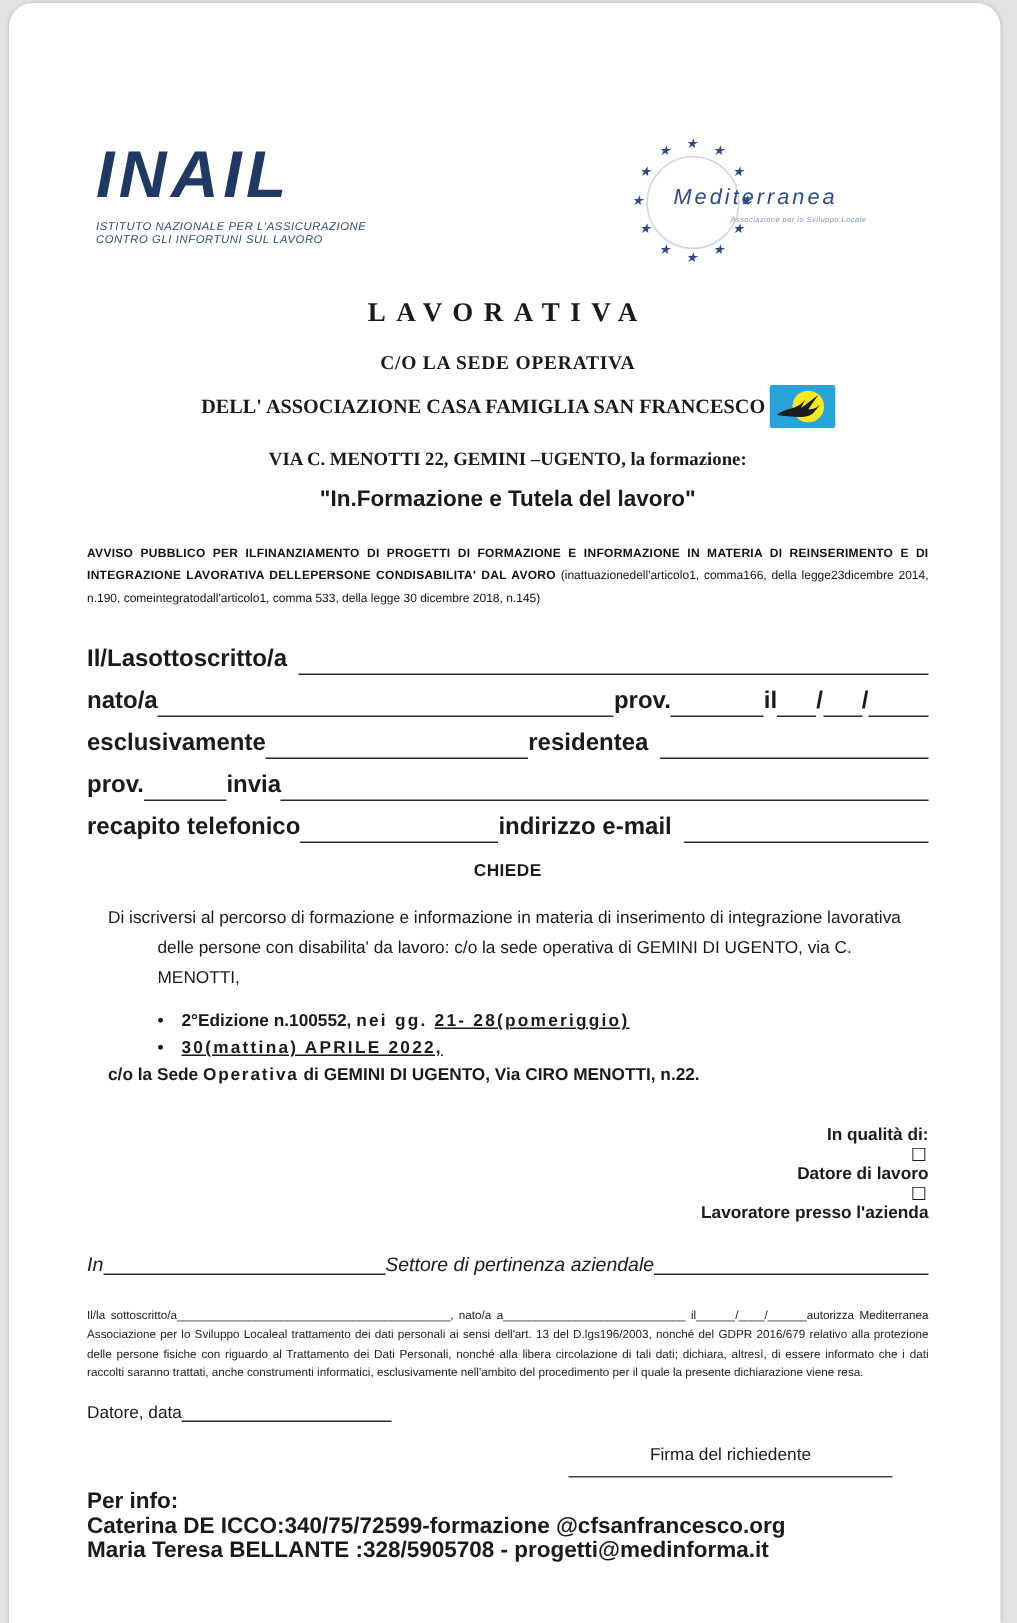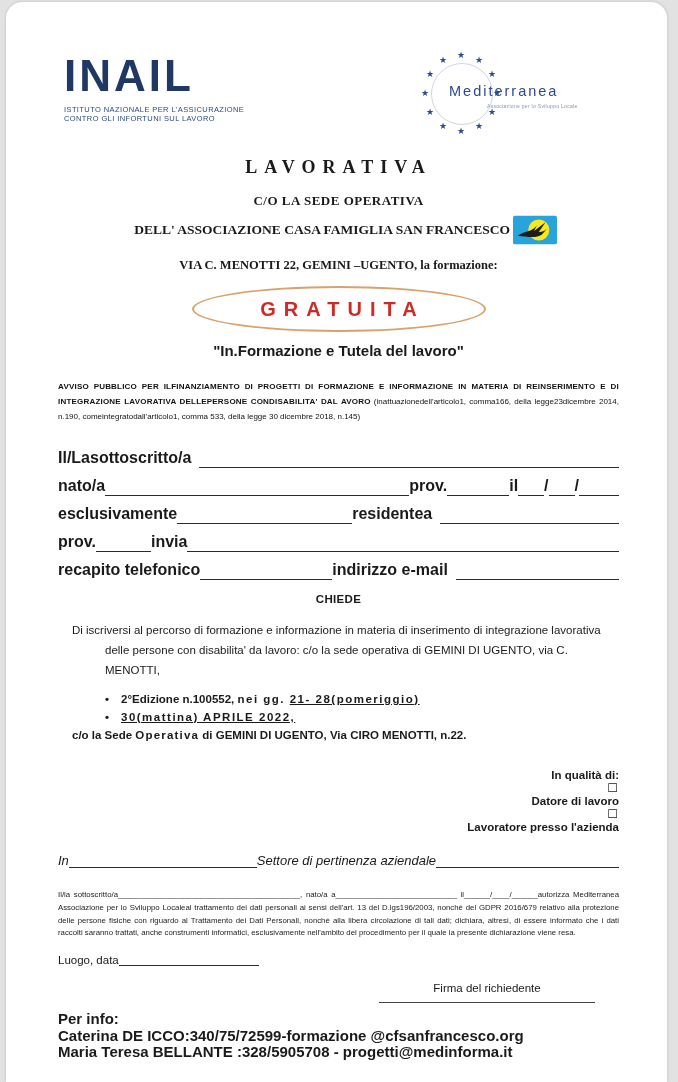--- a/index.html
+++ b/index.html
@@ -17,7 +17,7 @@
   .content{padding:0 48px 0 52px;}
 
   
-  .logos-row{display:flex;justify-content:space-between;align-items:flex-start;margin-top:51px;}
+  .logos-row{display:flex;justify-content:space-between;align-items:flex-start;margin-top:92px;font-style:italic;}
   .inail{margin-left:6px;}
   .inail-word{
     font-weight:800;font-size:44px;line-height:46px;letter-spacing:3px;

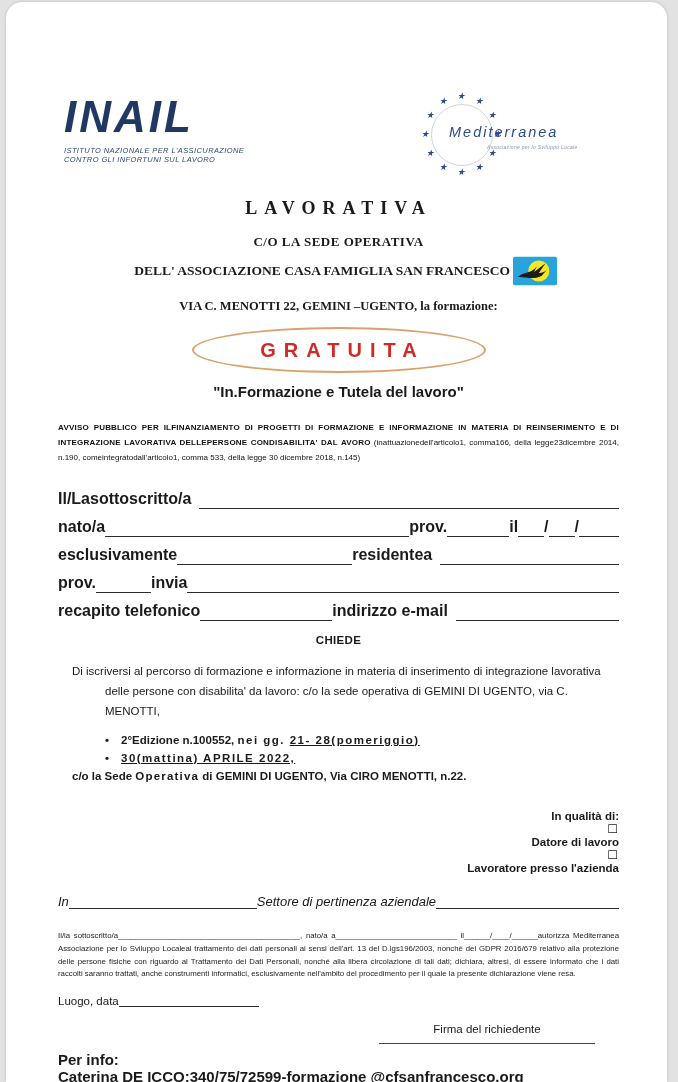--- a/index.html
+++ b/index.html
@@ -144,9 +144,6 @@
 
     <div class="h-via serif">VIA C. MENOTTI 22, GEMINI –UGENTO, la formazione:</div>
 
-    <div class="oval">
-      <span>GRATUITA</span>
-    </div>
 
     <div class="course-title">"In.Formazione e Tutela del lavoro"</div>
 

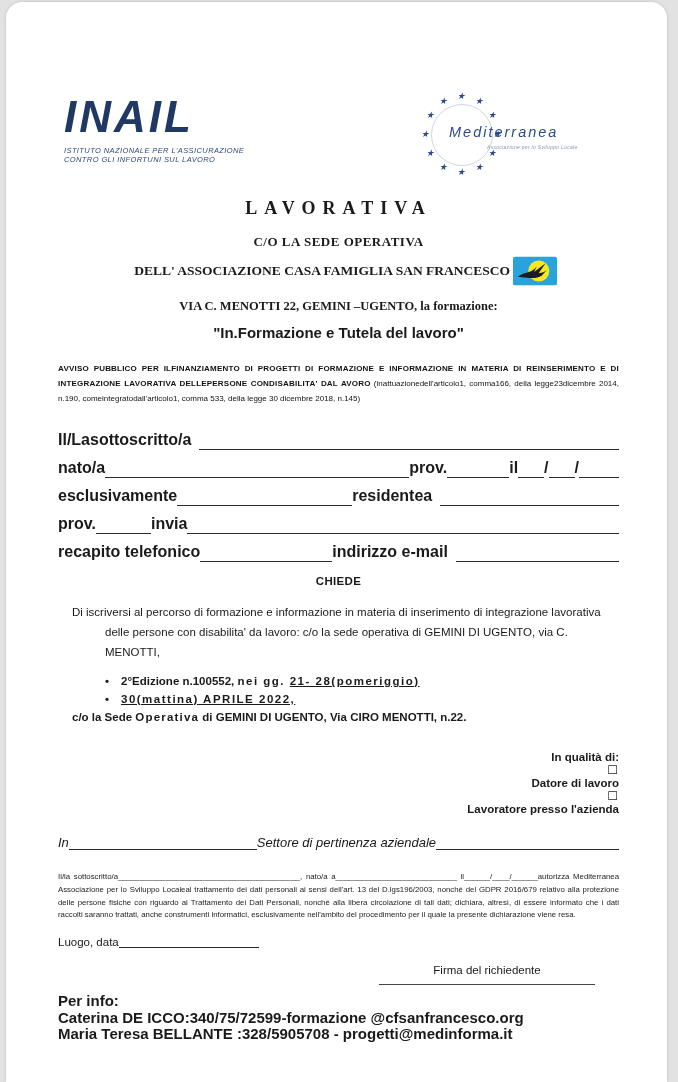--- a/index.html
+++ b/index.html
@@ -226,7 +226,7 @@
     <p class="privacy" style="margin:21px 0 0 0;">Il/la sottoscritto/a__________________________________________, nato/a a____________________________ il______/____/______autorizza Mediterranea Associazione per lo Sviluppo Localeal trattamento dei dati personali ai sensi dell'art. 13 del D.lgs196/2003, nonché del GDPR 2016/679 relativo alla protezione delle persone fisiche con riguardo al Trattamento dei Dati Personali, nonché alla libera circolazione di tali dati; dichiara, altresì, di essere informato che i dati raccolti saranno trattati, anche construmenti informatici, esclusivamente nell'ambito del procedimento per il quale la presente dichiarazione viene resa.</p>
 
     <div class="luogo">
-      <span>Luogo, data</span>
+      <span>Datore, data</span>
       <span class="blank" style="width:140px;"></span>
     </div>
 

